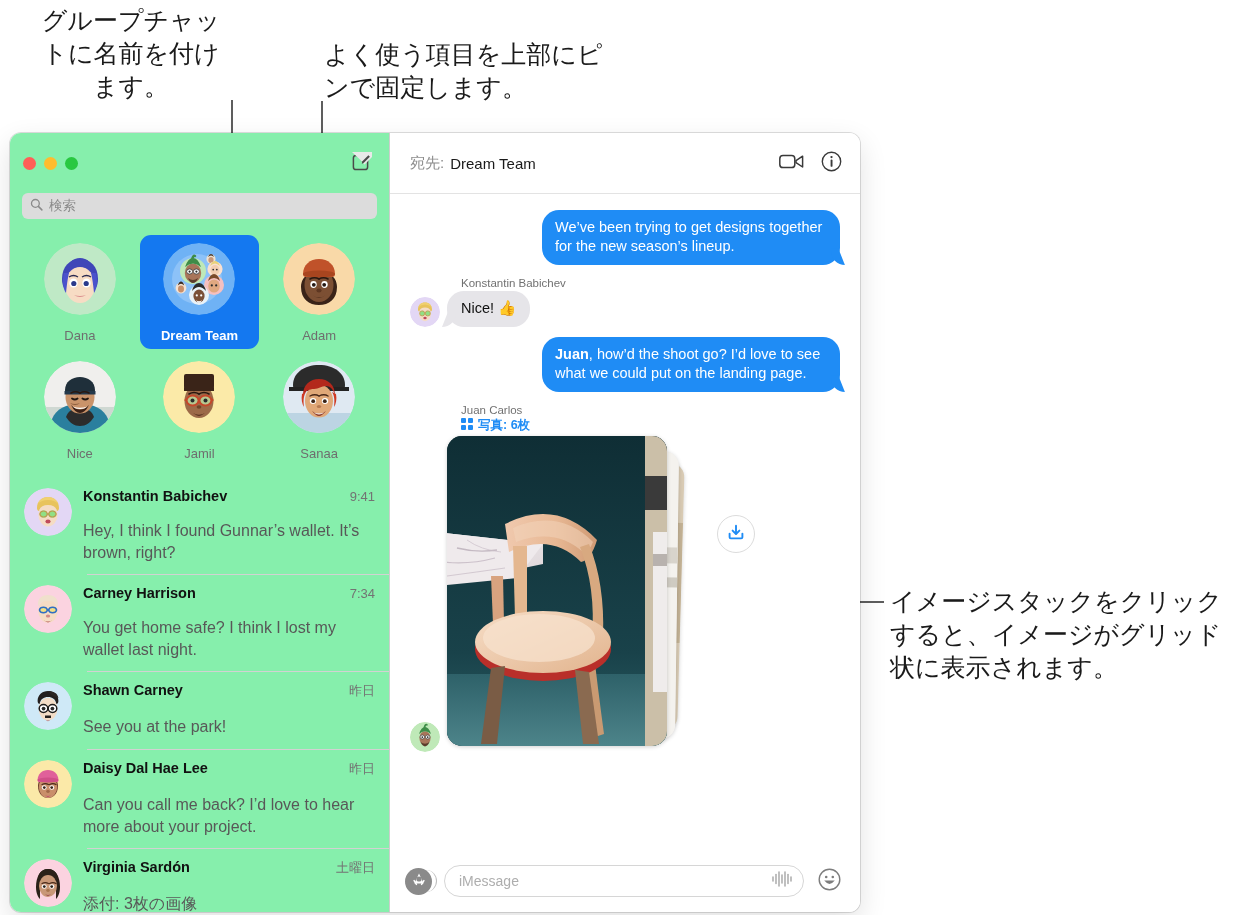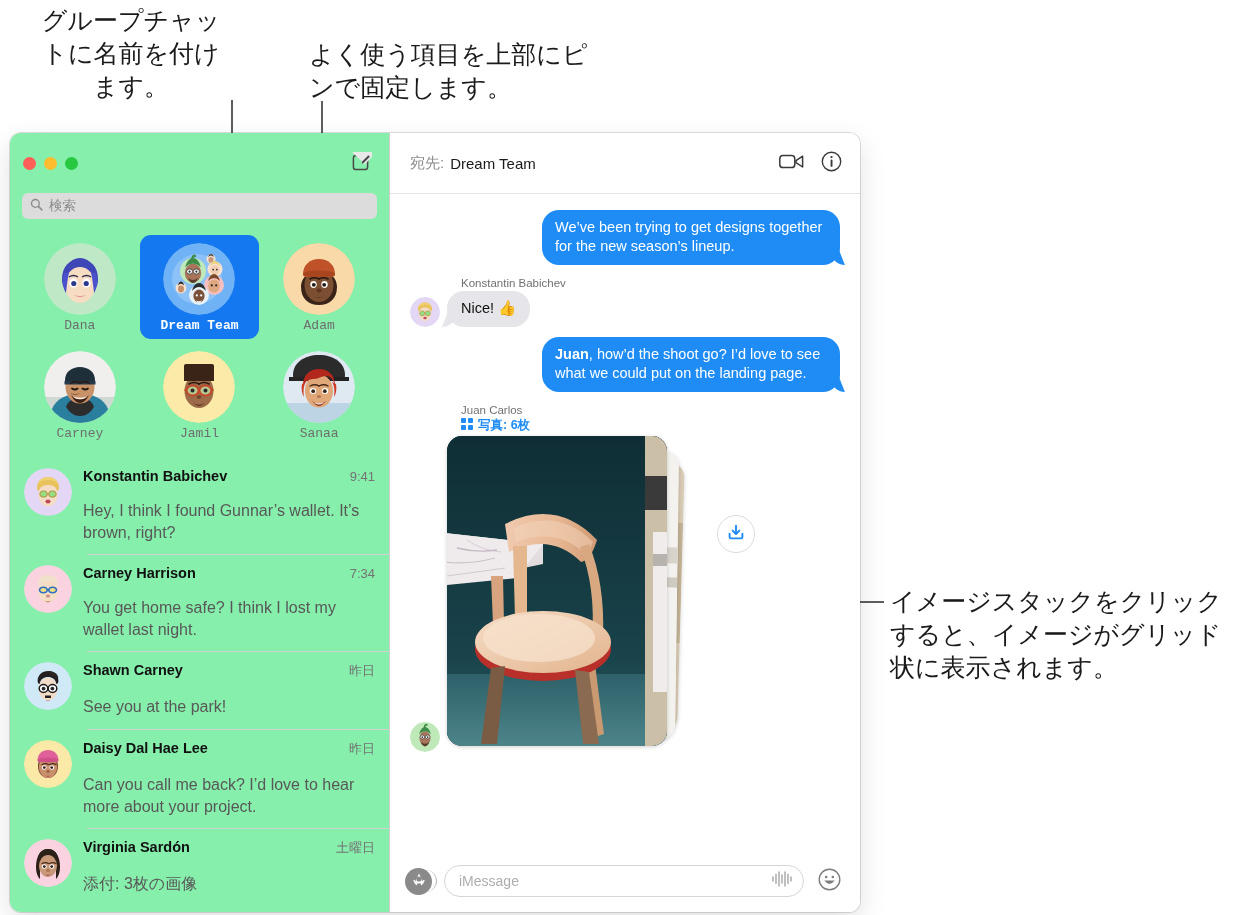--- a/index.html
+++ b/index.html
@@ -20,7 +20,7 @@
     white-space: pre-line;
   }
   #callout-group-name { left: 36px; top: 4px; width: 190px; text-align: center; }
-  #callout-pin       { left: 309px; top: 38px; width: 290px; text-align: left; }
+  #callout-pin       { left: 324px; top: 38px; width: 290px; text-align: left; }
   #callout-stack     { left: 890px; top: 585px; width: 350px; text-align: left; }
 
   .leader { position: absolute; background: #5e5e5e; }

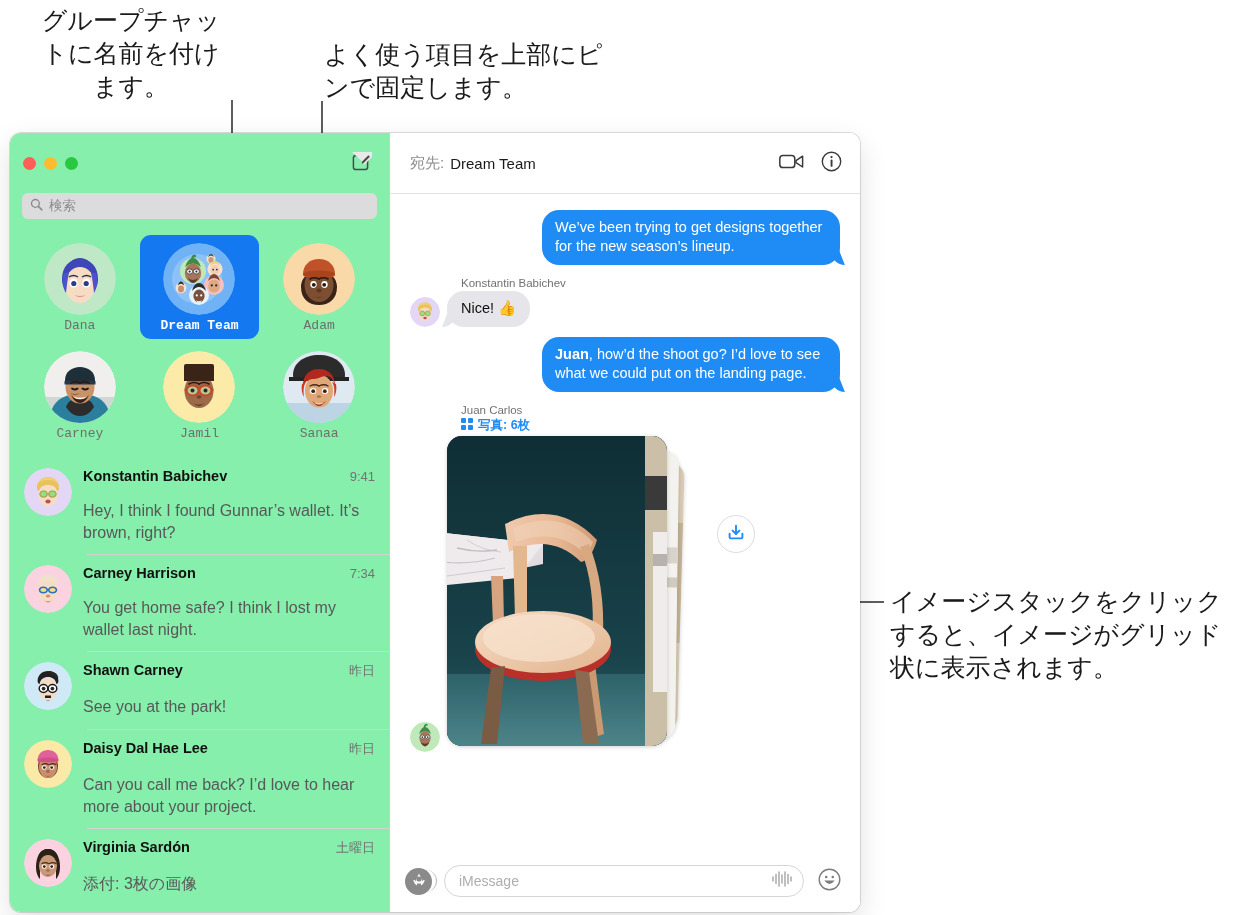--- a/index.html
+++ b/index.html
@@ -93,9 +93,8 @@
     display: block;
   }
   .pin-label {
-    margin-top: 3px; font-size: 13px; color: #6e6e6e;
+    margin-top: 13px; font-size: 13px; color: #6e6e6e;
     white-space: nowrap;
-    font-family: Liberation Mono, monospace;
   }
   .pin.selected .pin-label { color: #ffffff; font-weight: bold; }
 

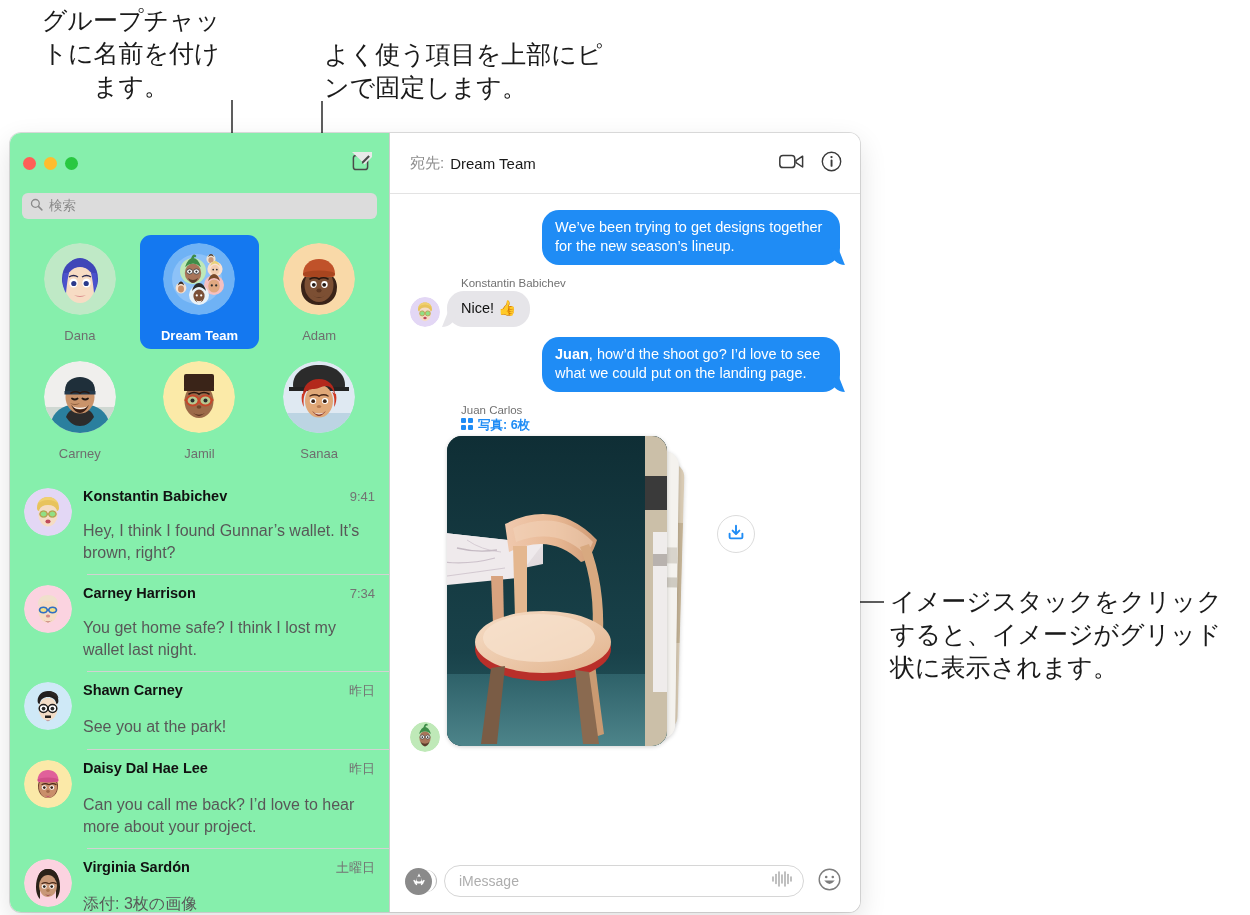--- a/index.html
+++ b/index.html
@@ -386,7 +386,7 @@
               <path d="M28.5 45.5q7.5 2.5 15 0q-3 2.5-7.5 2.5t-7.5-2.5z" fill="#fff"></path>
             </svg>
           </div>
-          <div class="pin-label">Carney</div>
+          <div class="pin-label">Nice</div>
         </div>
 
         <div class="pin">

